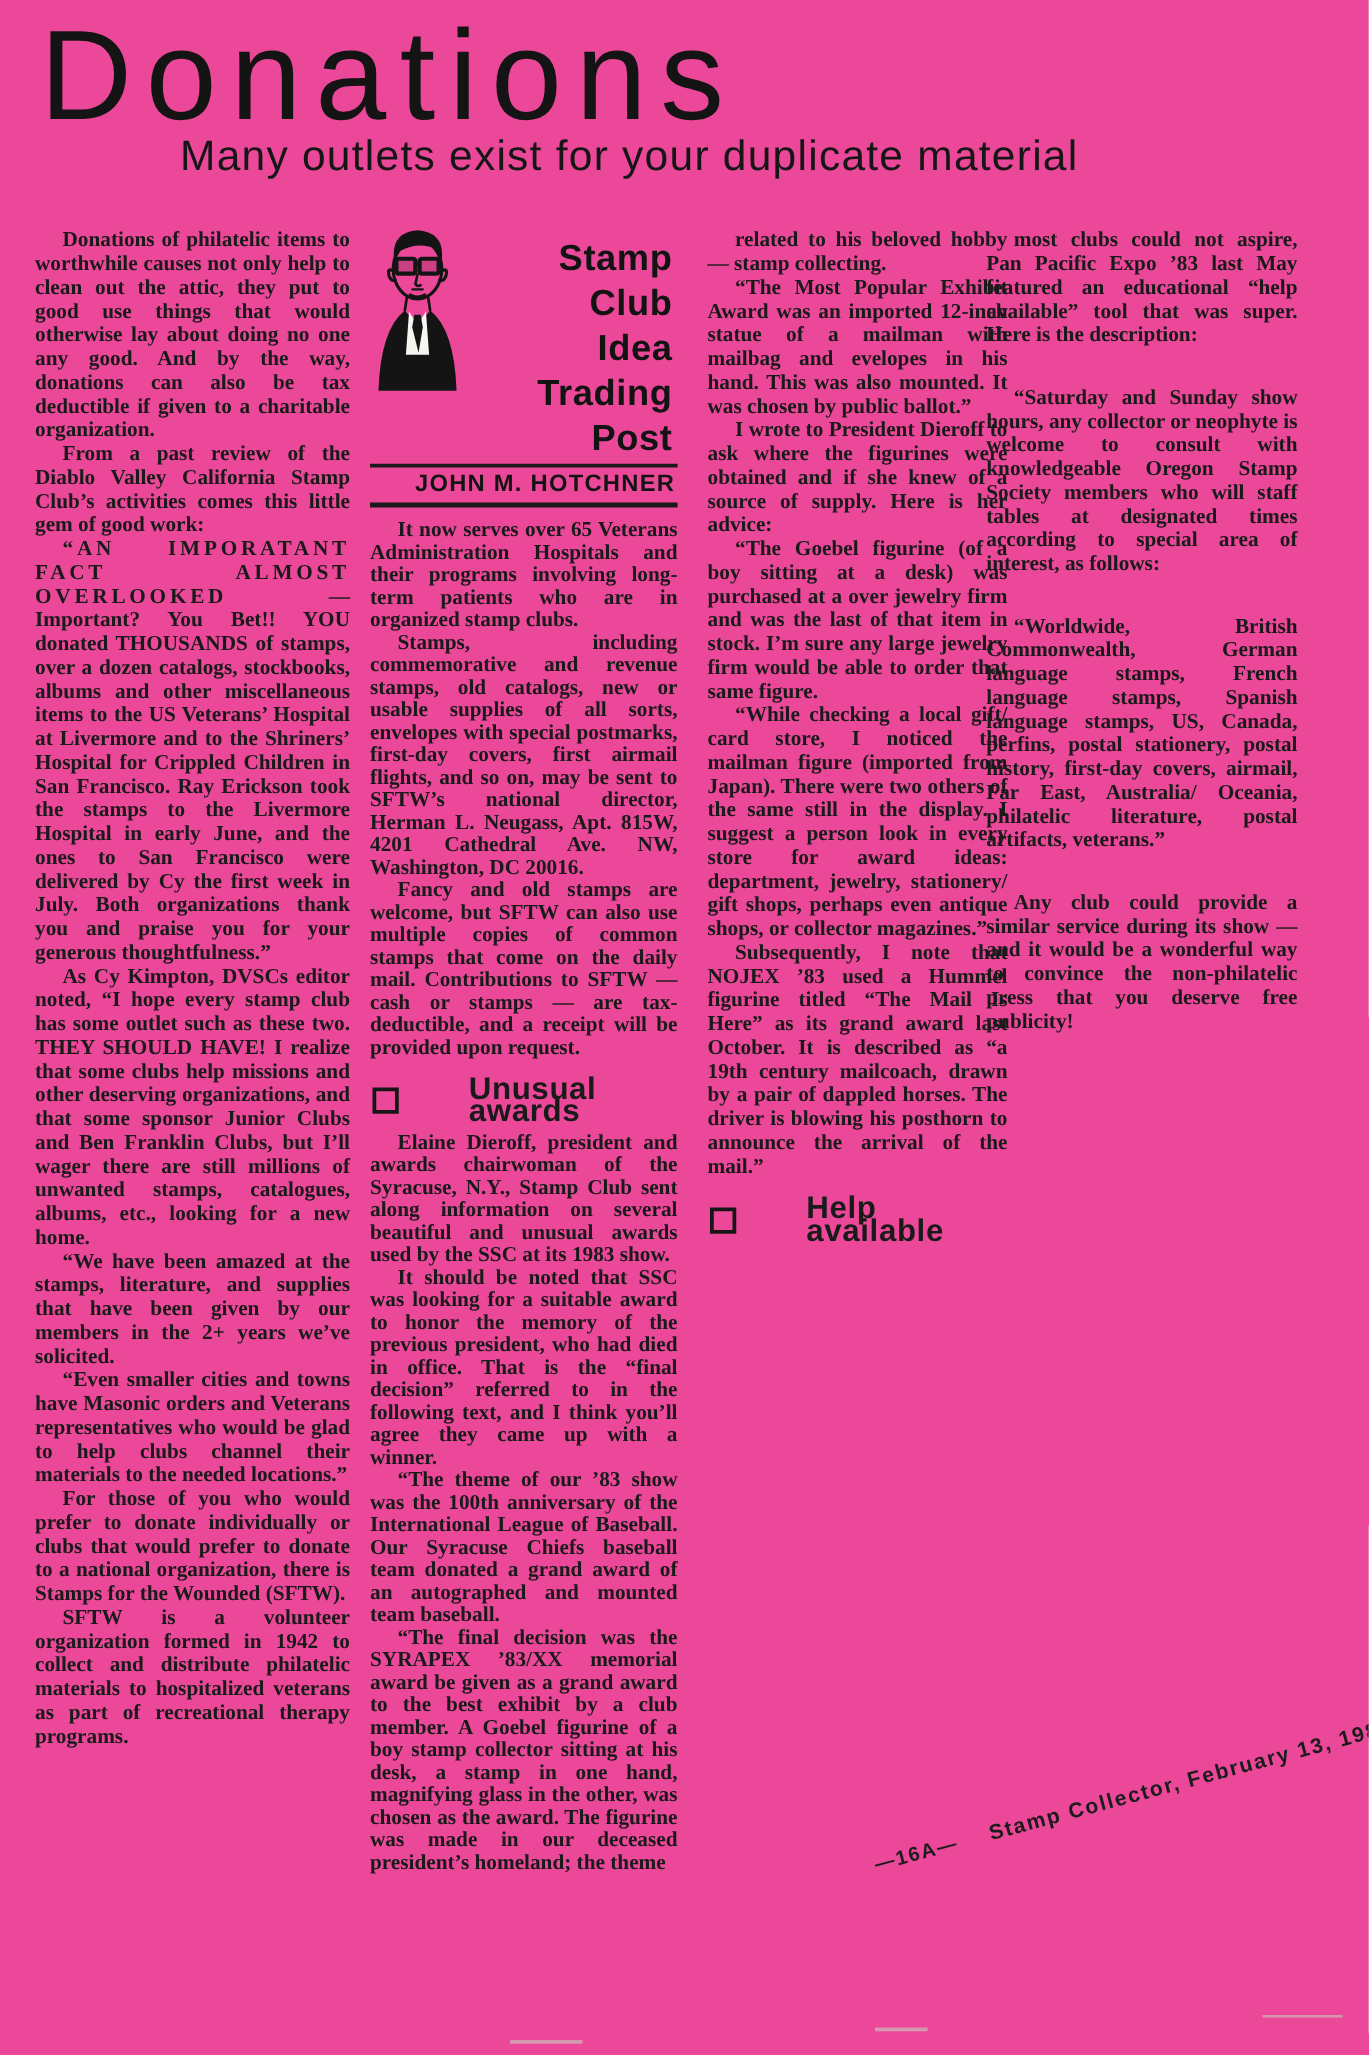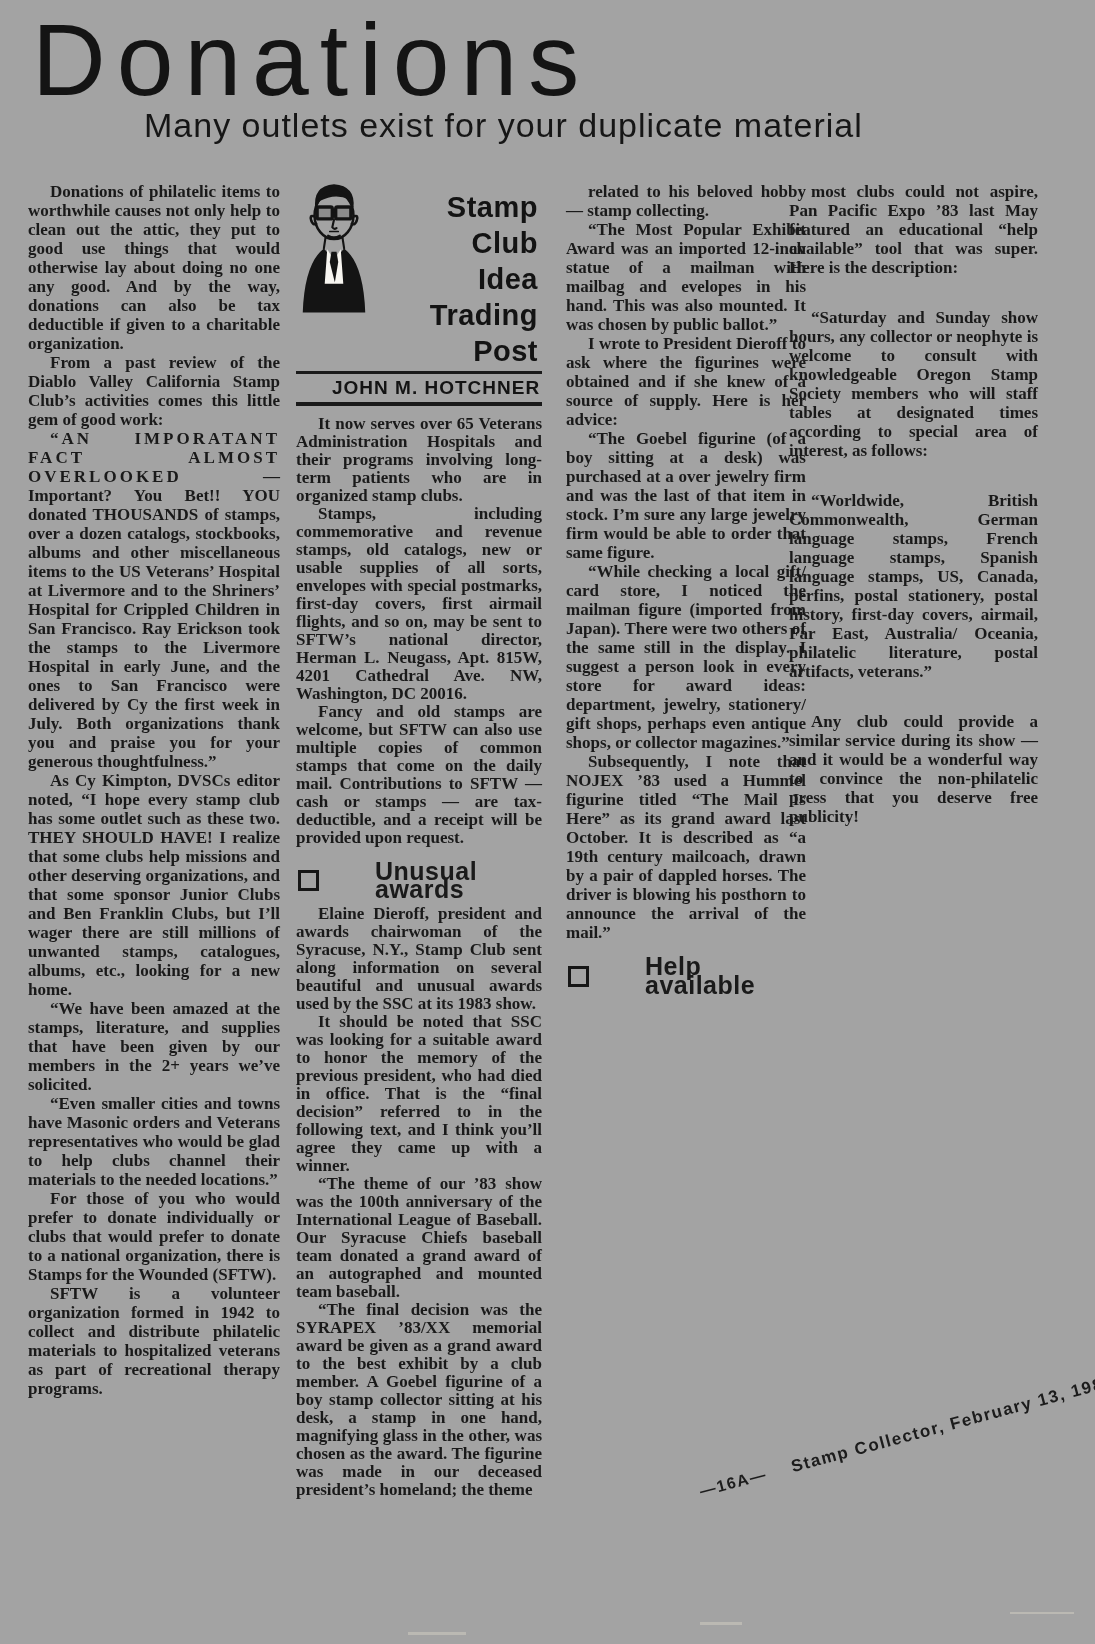--- a/index.html
+++ b/index.html
@@ -5,7 +5,7 @@
   html,body { margin:0; padding:0; background:#d9d7d2; }
   .page {
     position:relative; width:1095px; height:1644px;
-    background:#a3a3a3; overflow:hidden;
+    background:#ec4899; overflow:hidden;
     font-family:"Liberation Serif", serif; color:#181818;
   }
   .headline {

